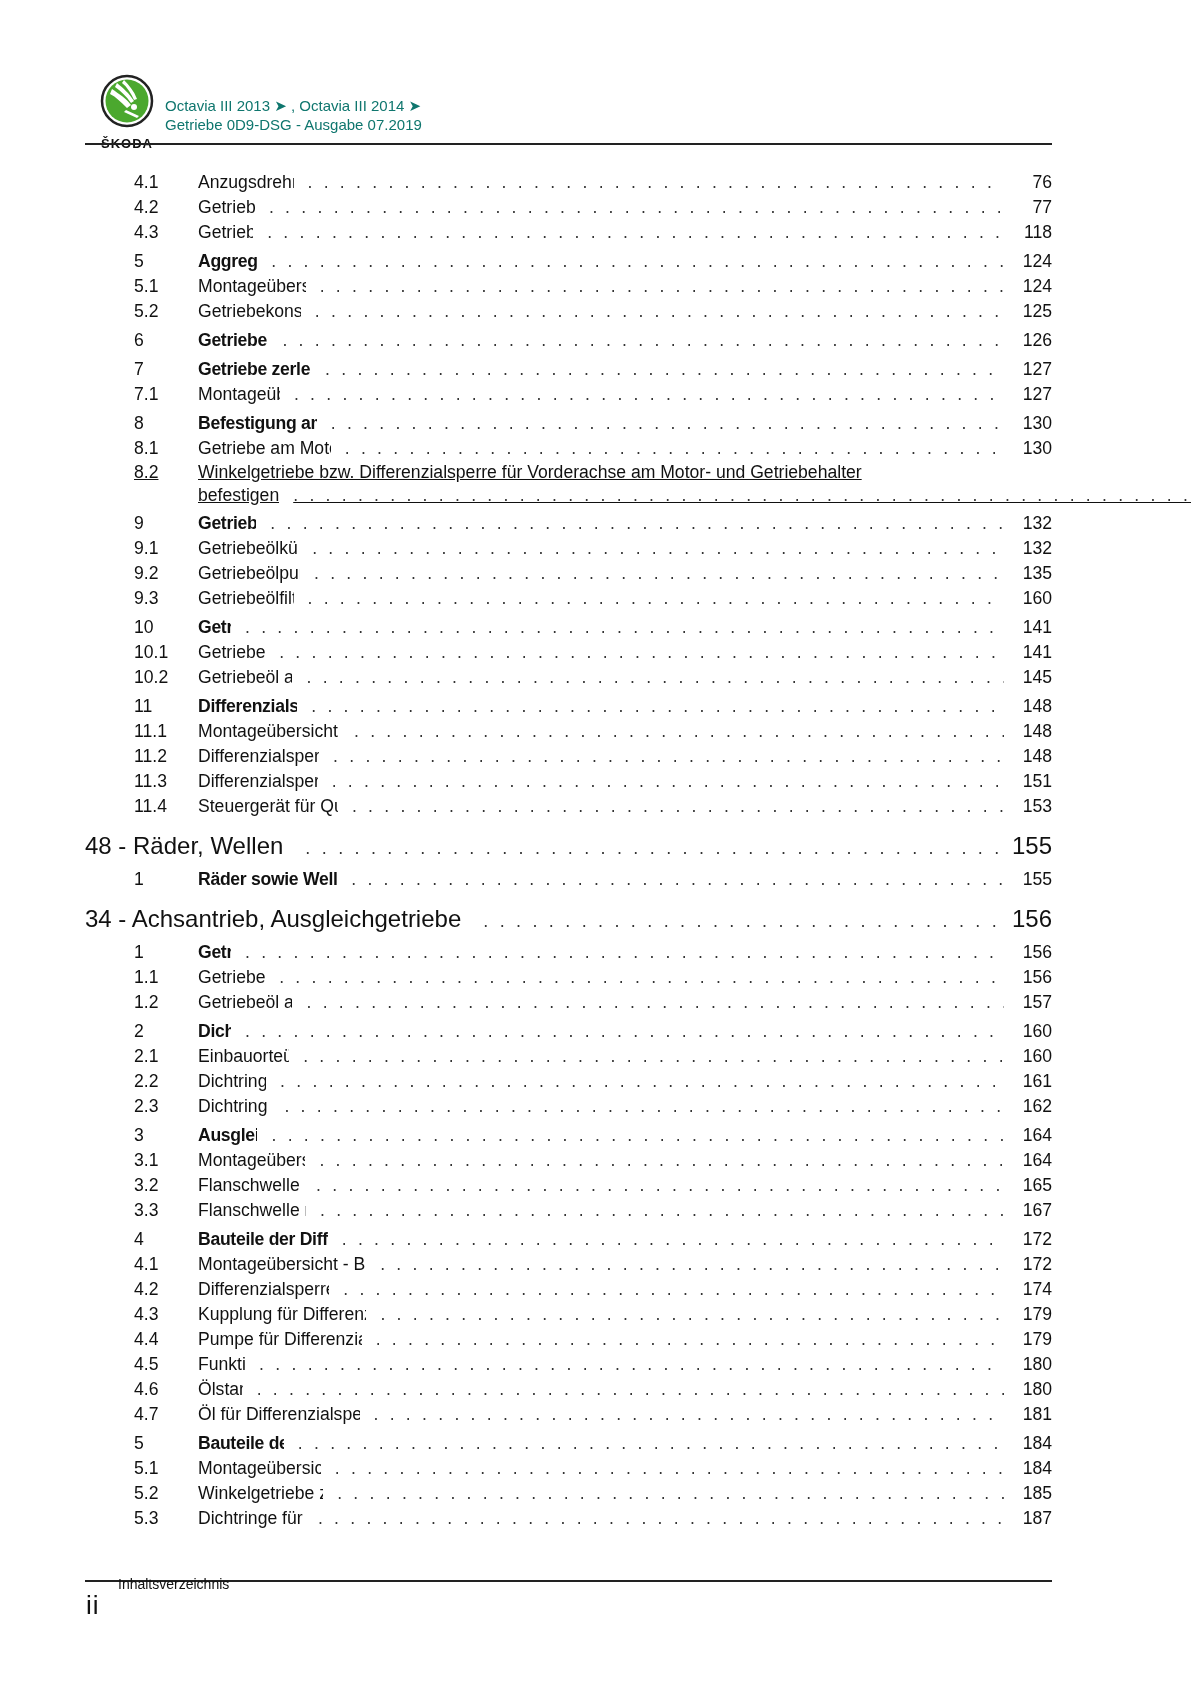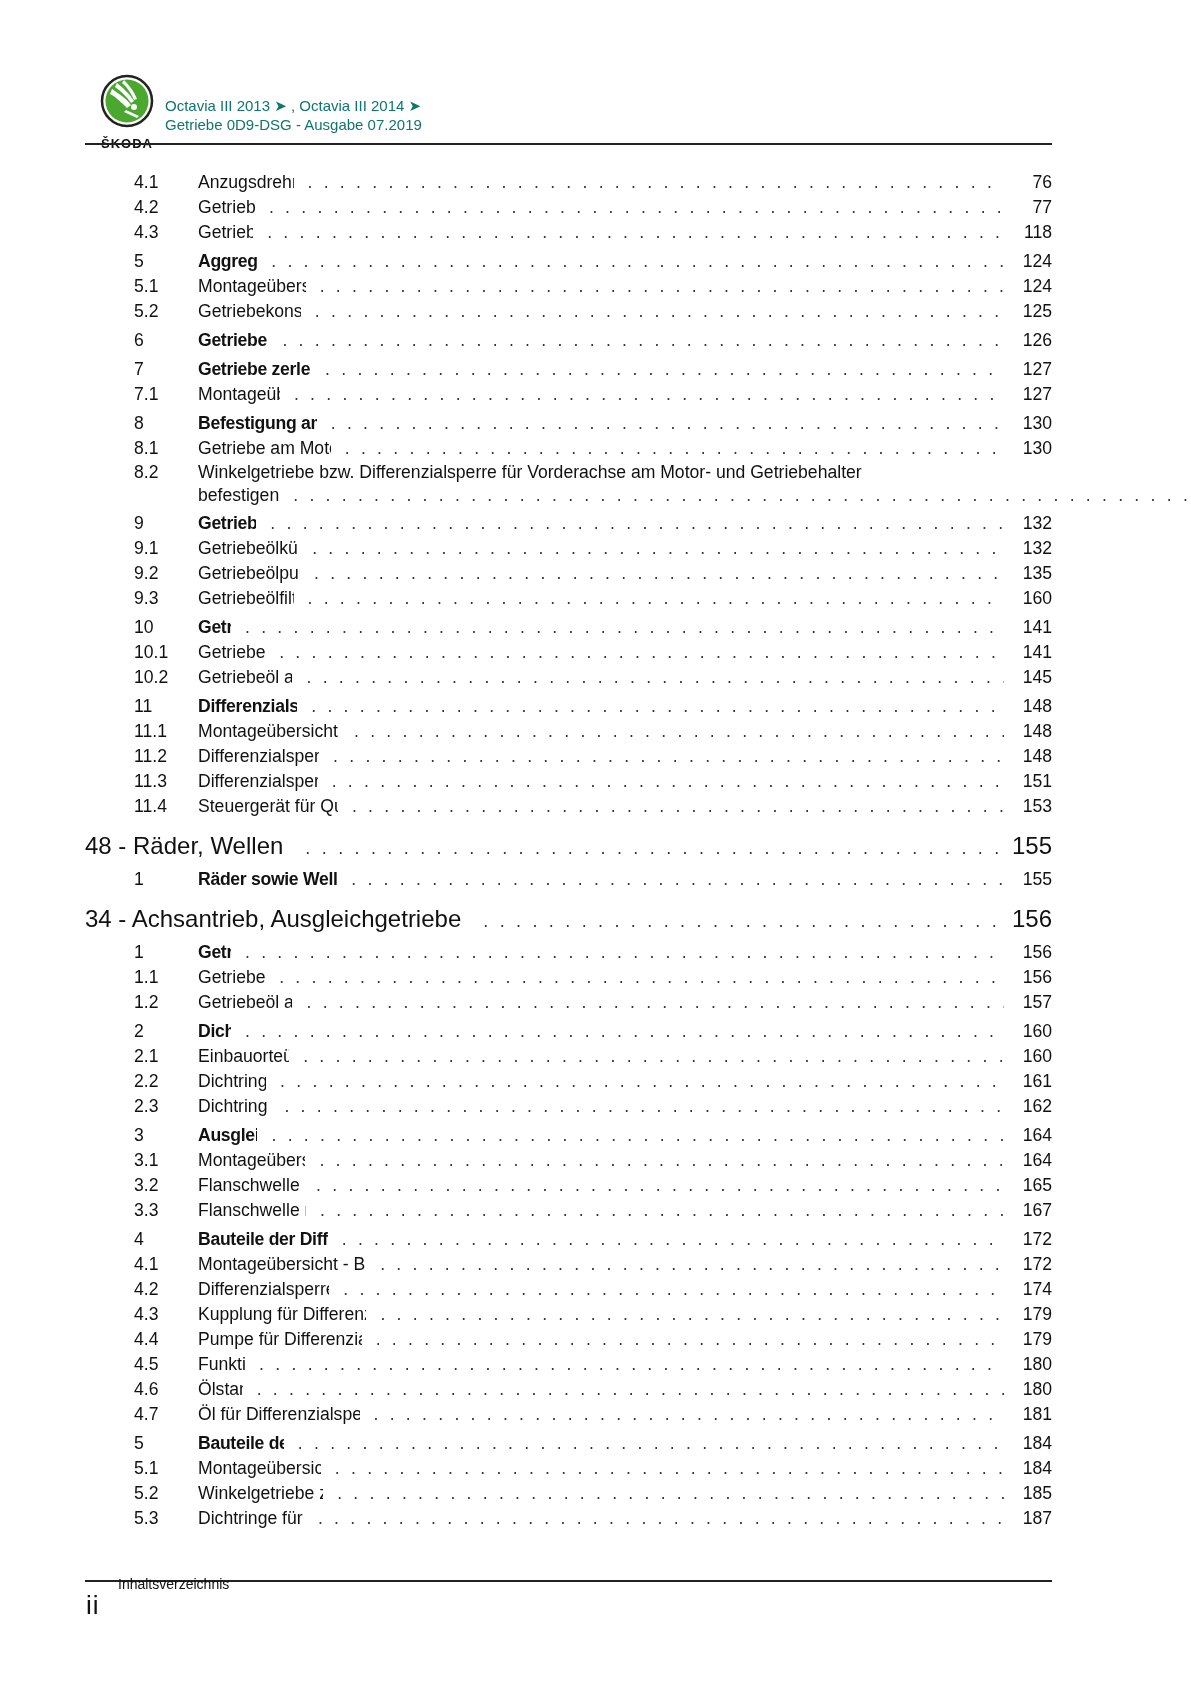--- a/index.html
+++ b/index.html
@@ -134,7 +134,7 @@
       <span class="leader"></span>
       <span class="page">130</span>
     </div>
-    <div class="row wrap" style="height: 46px; align-items: flex-start;">
+    <div class="row wrap" style="height: 46px; align-items: flex-start; text-decoration: underline;">
       <span class="num" style="line-height: 22px;">8.2</span>
       <div class="wrap-block" style="flex: 1 1 auto;">
         <div class="wrap-first">Winkelgetriebe bzw. Differenzialsperre für Vorderachse am Motor- und Getriebehalter</div>

